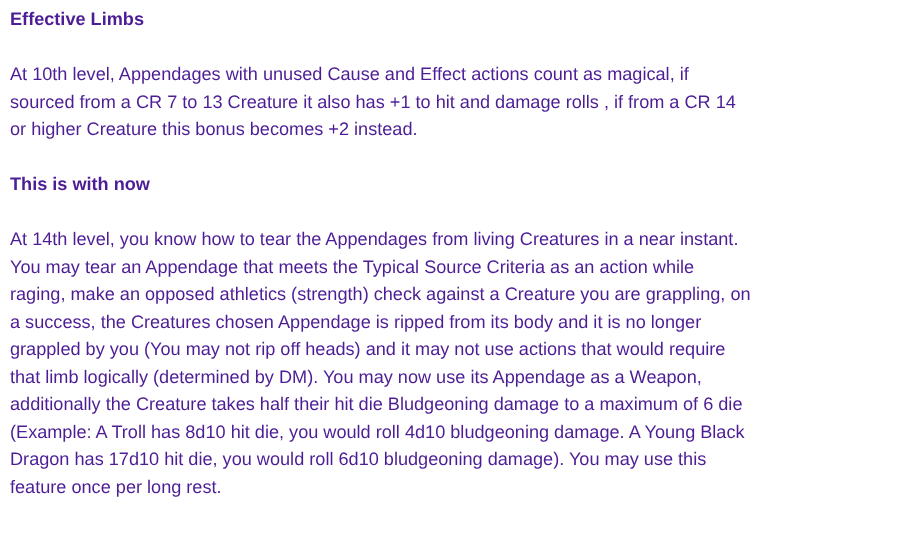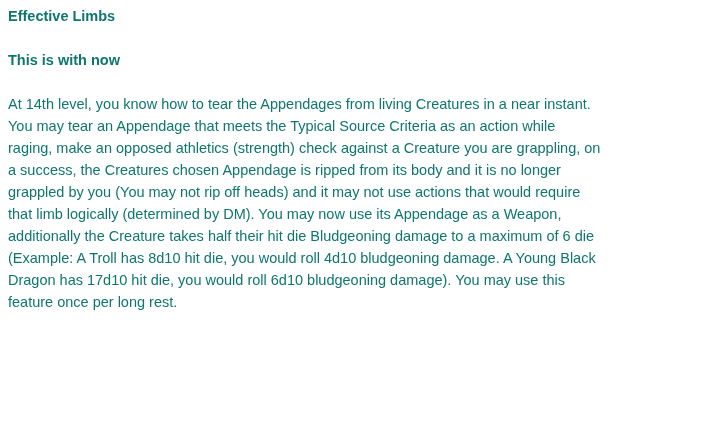--- a/index.html
+++ b/index.html
@@ -18,7 +18,7 @@
     font-family: "Liberation Sans", sans-serif;
     font-size: 14.5px;
     line-height: 22px;
-    color: #0f766e;
+    color: #4c1d95;
     -webkit-font-smoothing: antialiased;
   }
   .doc-heading {

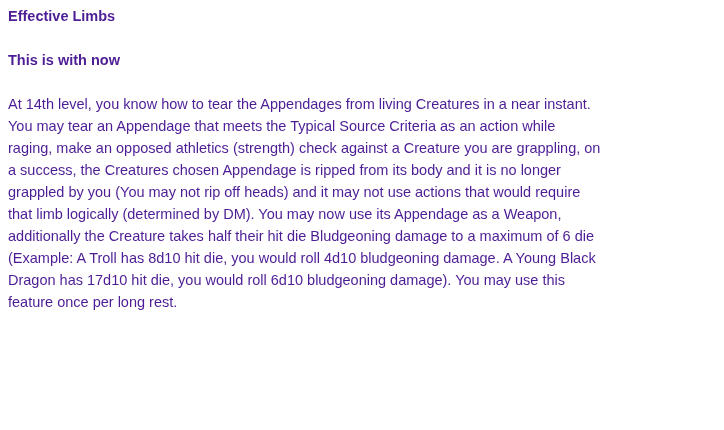--- a/index.html
+++ b/index.html
@@ -38,6 +38,9 @@
 
   <div class="doc-heading">Effective Limbs</div>
 
+  <div class="doc-paragraph">At 10th level, Appendages with unused Cause and Effect actions count as magical, if
+sourced from a CR 7 to 13 Creature it also has +1 to hit and damage rolls , if from a CR 14
+or higher Creature this bonus becomes +2 instead.</div>
 
   <div class="doc-heading">This is with now</div>
 

